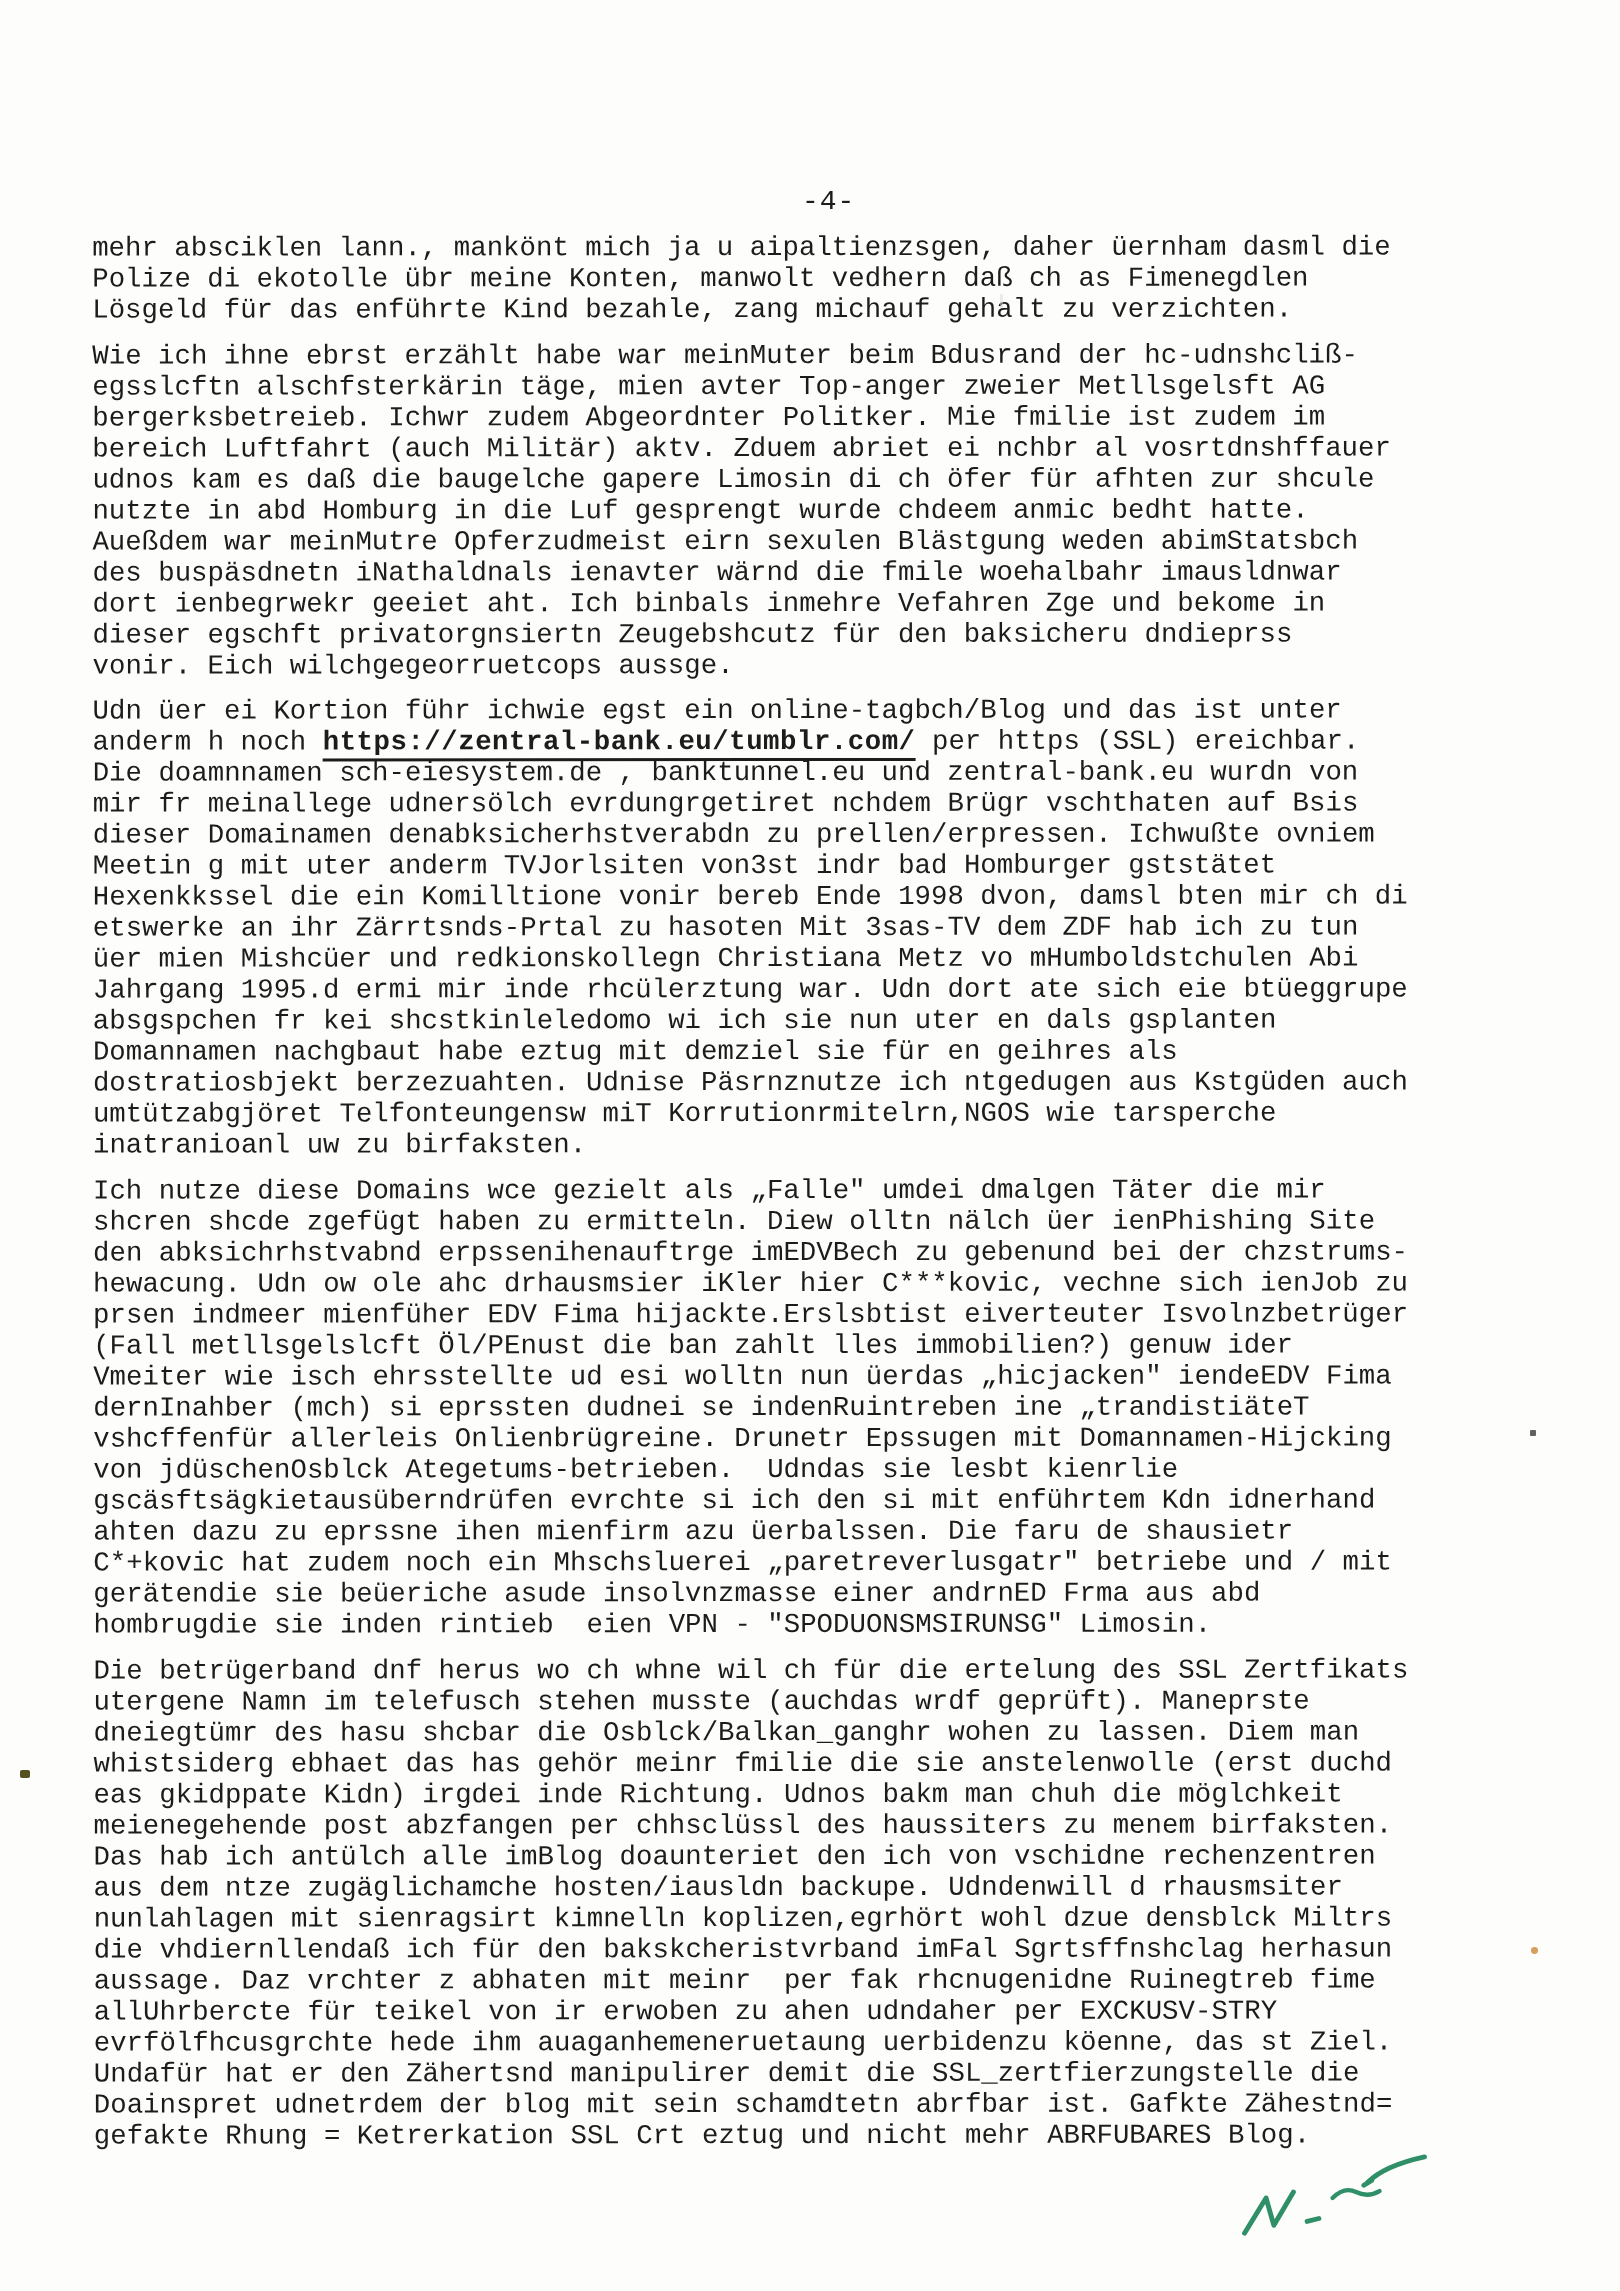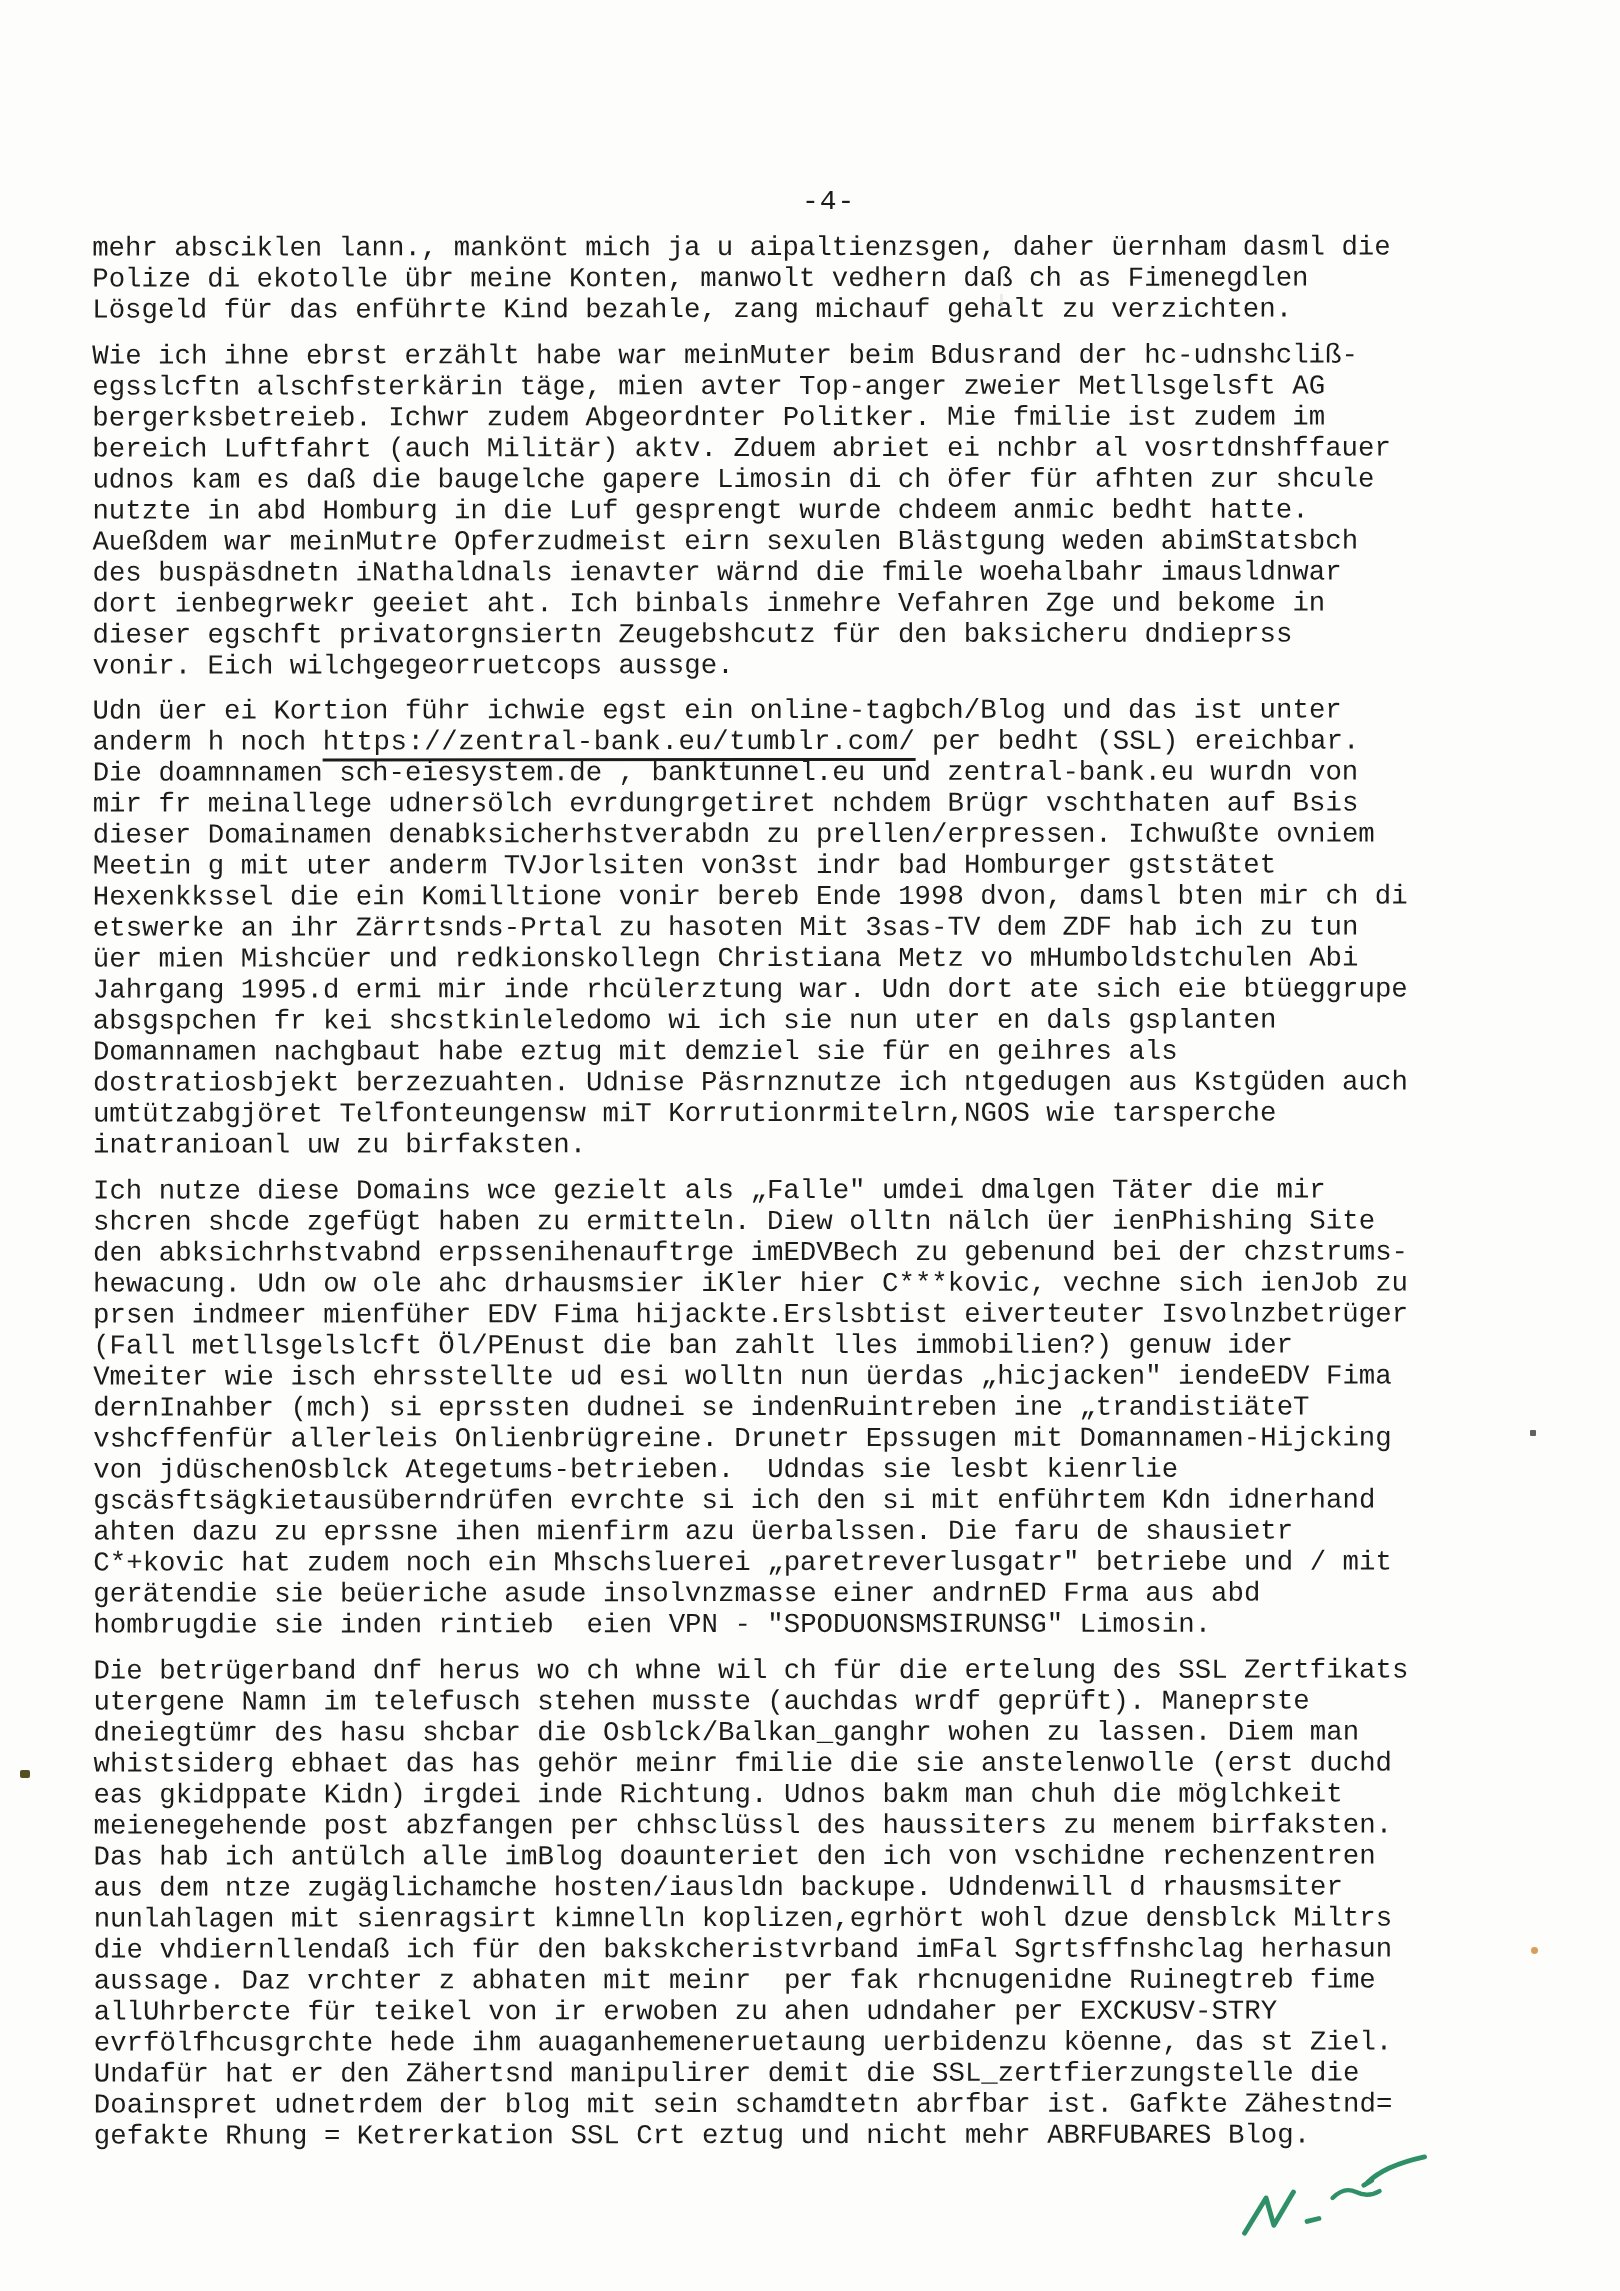--- a/index.html
+++ b/index.html
@@ -34,7 +34,7 @@
   .para{margin:0 0 14.7px 0;}
   .line{white-space:pre;}
   .url-link{
-    font-weight:normal;
+    font-weight:bold;
     border-bottom:3.9px solid #1c1c1c;
     padding-bottom:1px;
     letter-spacing:0.5px;

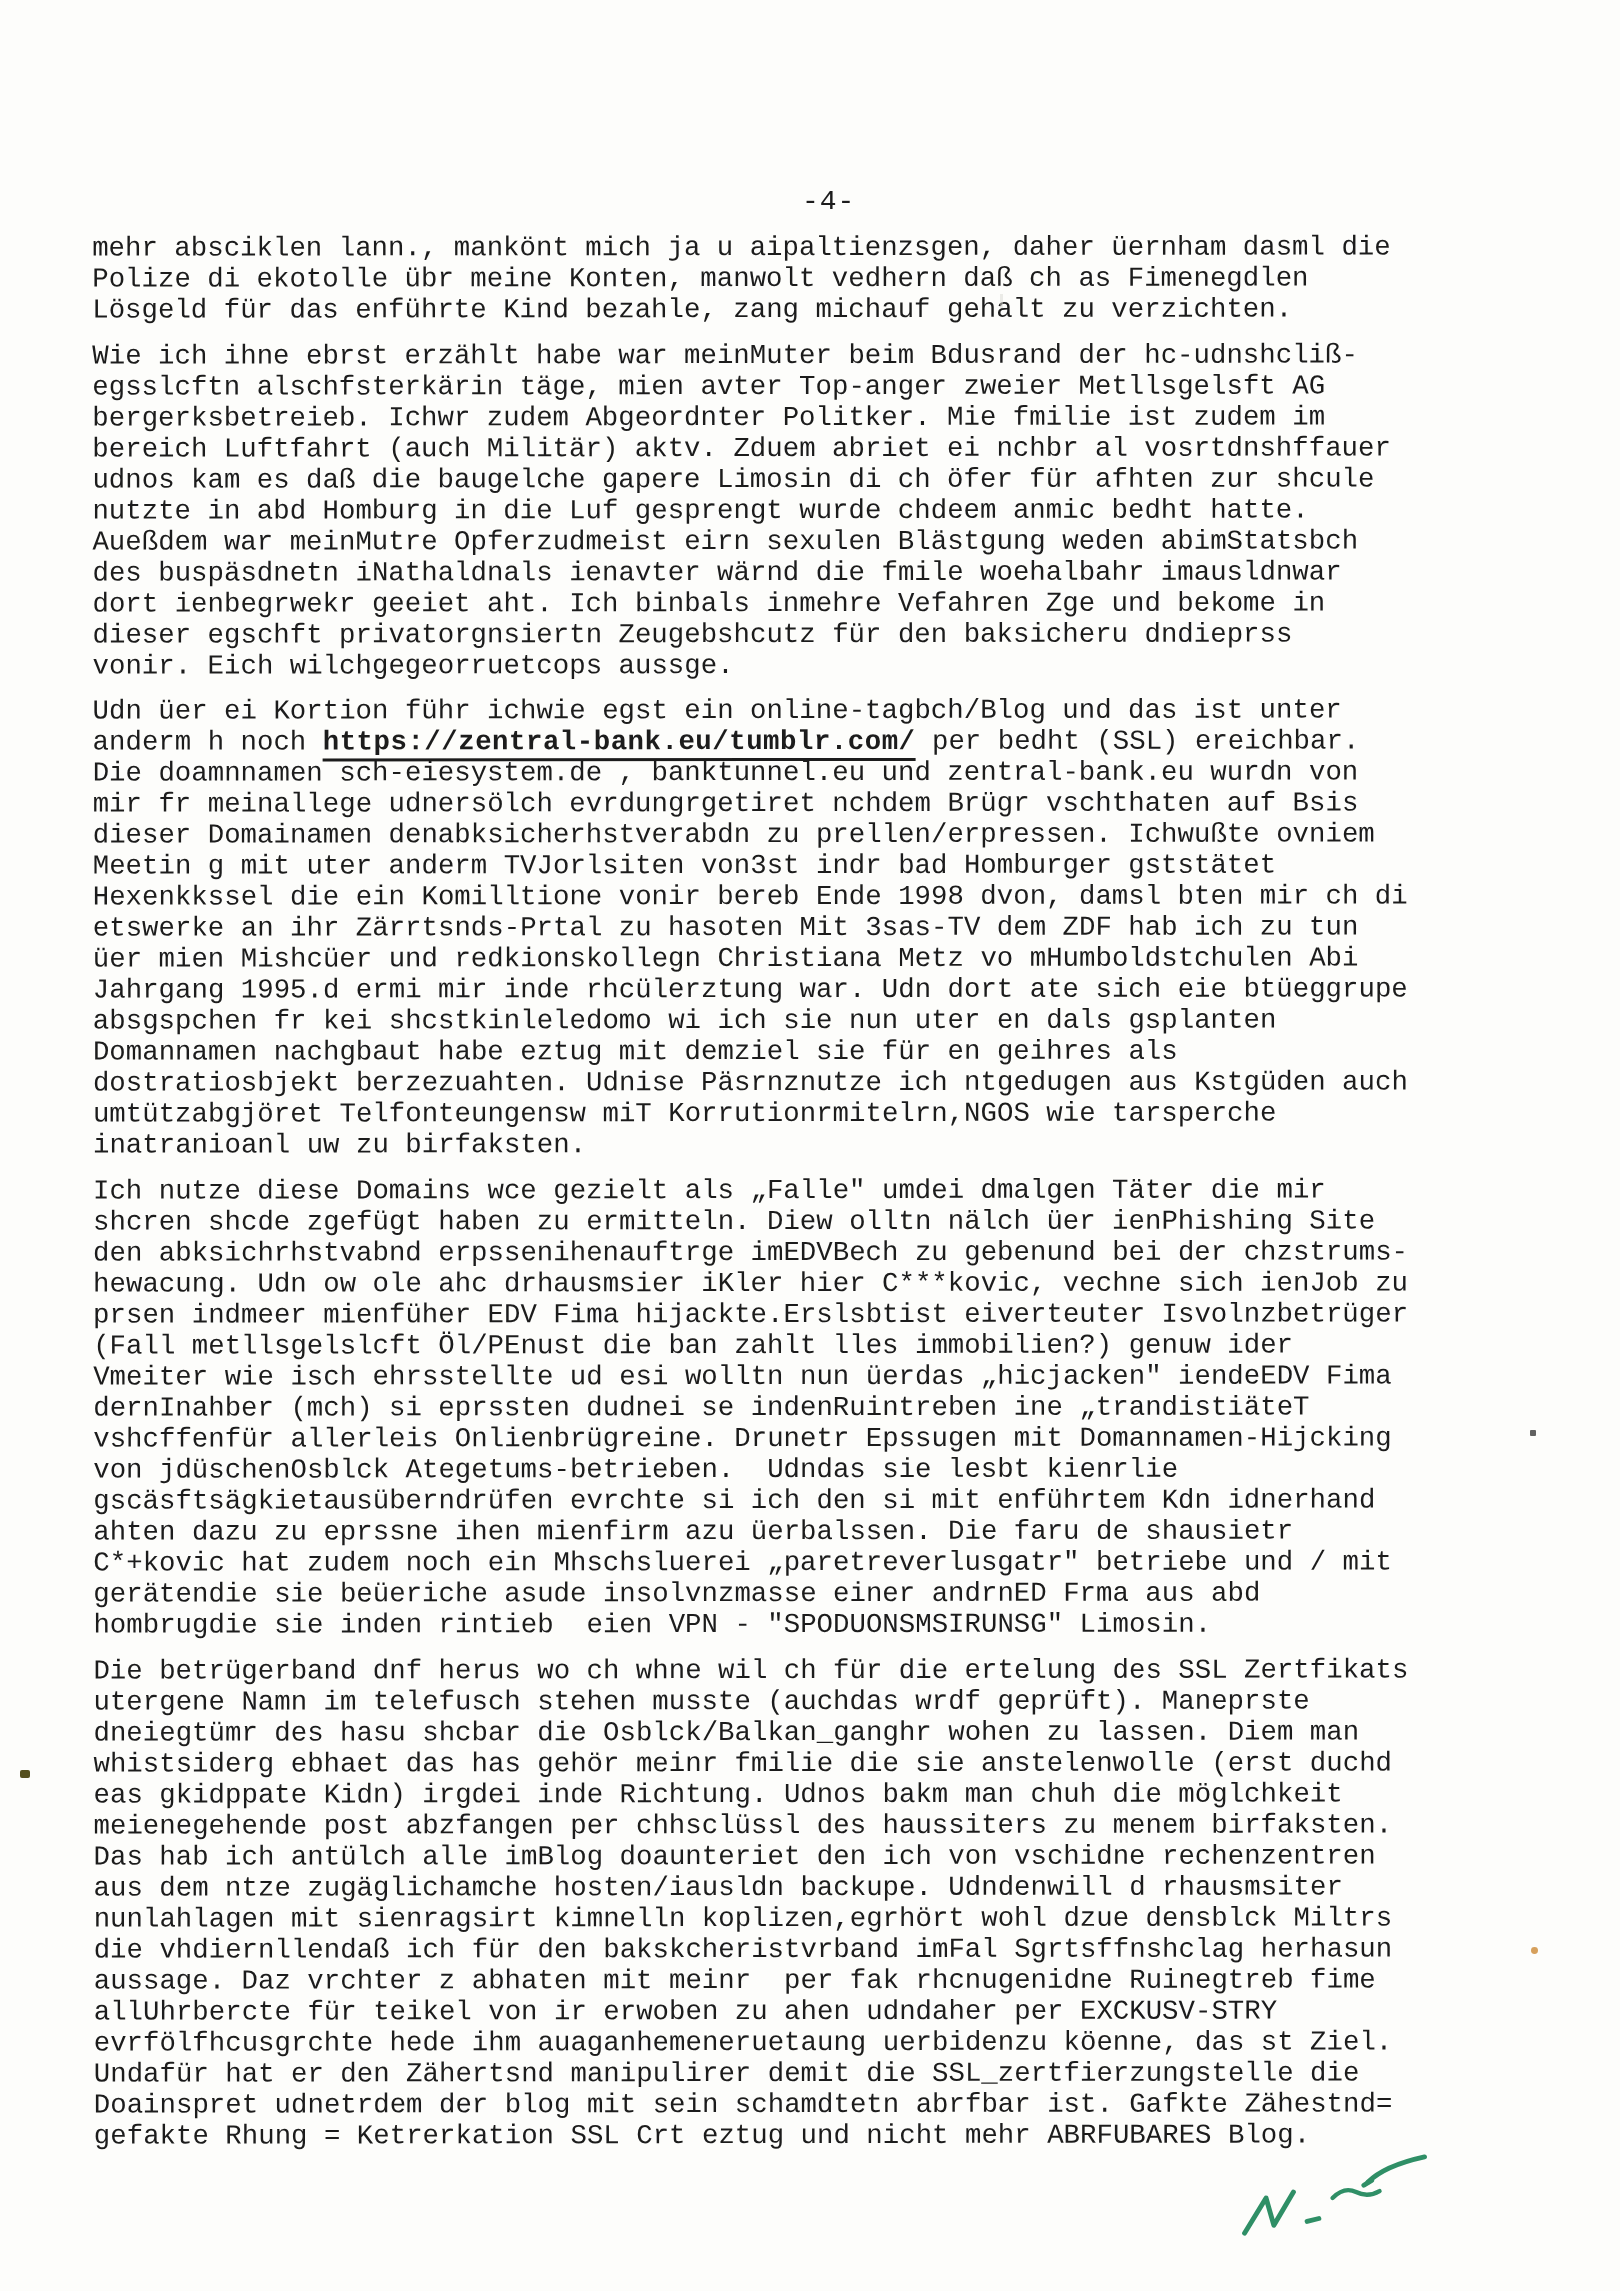--- a/index.html
+++ b/index.html
@@ -91,7 +91,7 @@
       </div>
       <div class="para">
         <div class="line"><span>Udn üer ei Kortion führ ichwie egst ein online-tagbch/Blog und das ist unter</span></div>
-        <div class="line"><span>anderm h noch </span><span class="url-link">https://zentral-bank.eu/tumblr.com/</span><span> per bedht (SSL) ereichbar.</span></div>
+        <div class="line"><span>anderm h noch </span><span class="url-link">https://zentral-bank.eu/tumblr.com/</span><span> per https (SSL) ereichbar.</span></div>
         <div class="line"><span>Die doamnnamen sch-eiesystem.de , banktunnel.eu und zentral-bank.eu wurdn von</span></div>
         <div class="line"><span>mir fr meinallege udnersölch evrdungrgetiret nchdem Brügr vschthaten auf Bsis</span></div>
         <div class="line"><span>dieser Domainamen denabksicherhstverabdn zu prellen/erpressen. Ichwußte ovniem</span></div>

